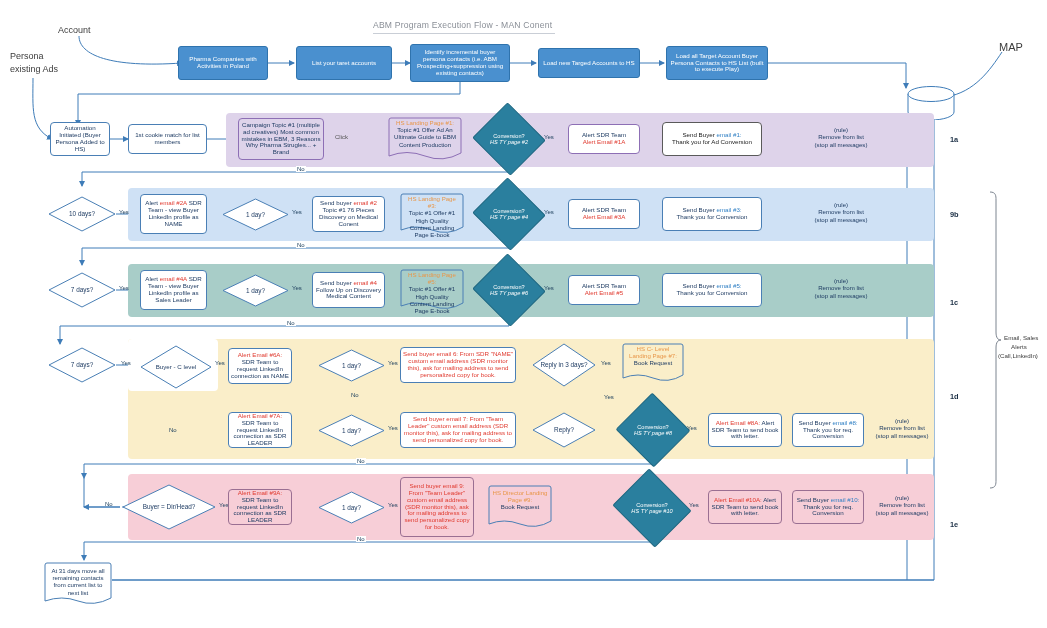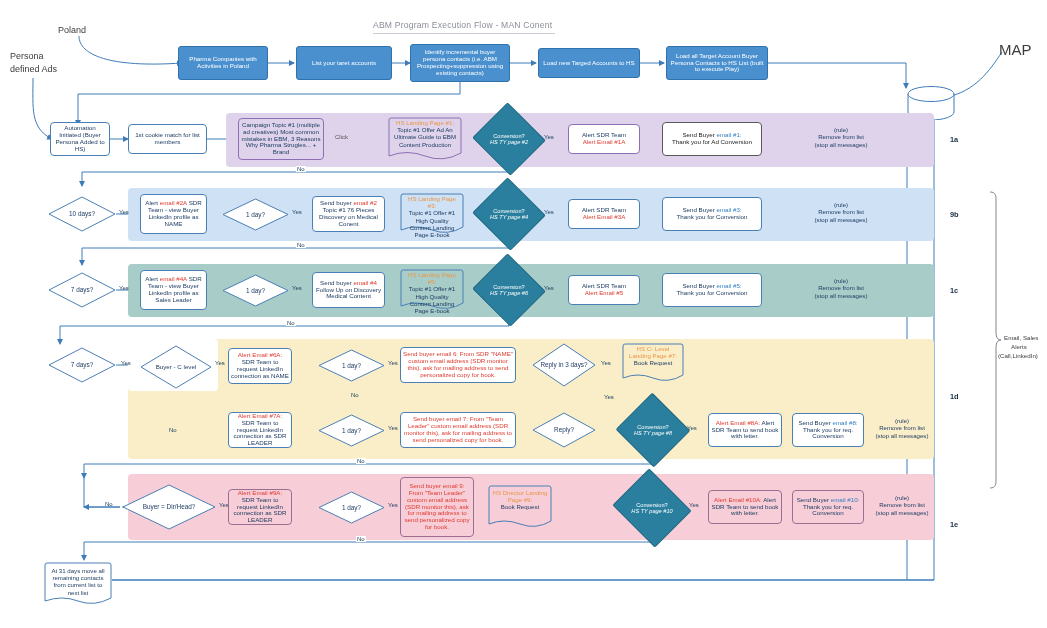--- a/index.html
+++ b/index.html
@@ -157,7 +157,7 @@
   <div class="title" style="left:373px;top:20px;">ABM Program Execution Flow - MAN Conent</div>
   <div style="position:absolute;left:373px;top:33px;width:182px;height:1px;background:#c9ced6;"></div>
 
-  <div class="freetext" style="left:58px;top:25px;font-size:9px;">Poland</div>
+  <div class="freetext" style="left:58px;top:25px;font-size:9px;">Account</div>
   <div class="freetext" style="left:10px;top:51px;font-size:9px;">Persona</div>
   <div class="freetext" style="left:10px;top:64px;font-size:9px;">defined Ads</div>
   <div class="freetext" style="left:999px;top:41px;font-size:15px;">MAP</div>

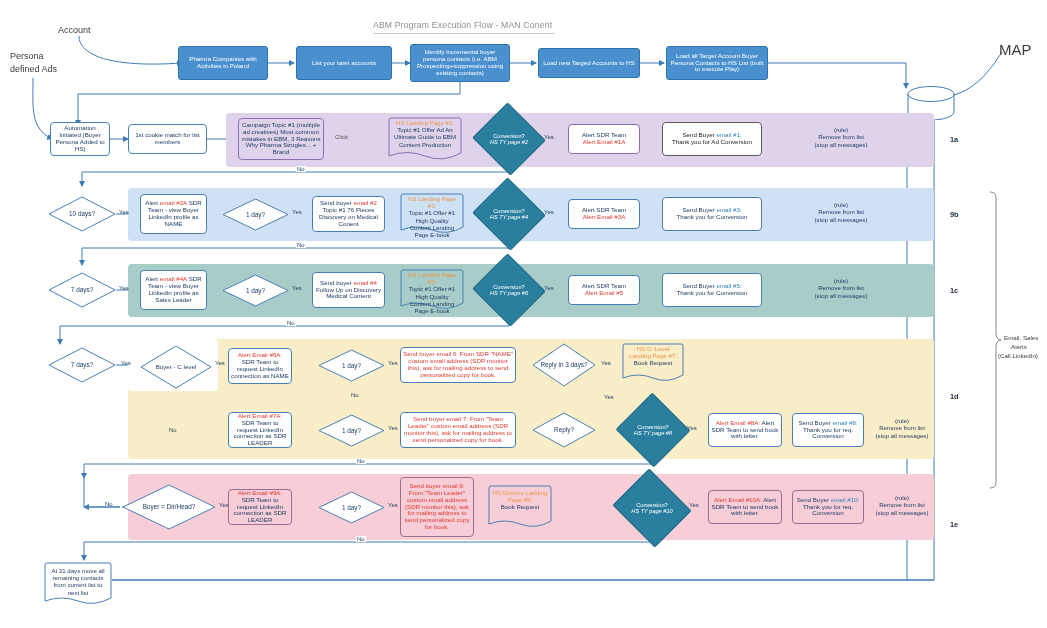--- a/index.html
+++ b/index.html
@@ -160,7 +160,7 @@
   <div class="freetext" style="left:58px;top:25px;font-size:9px;">Account</div>
   <div class="freetext" style="left:10px;top:51px;font-size:9px;">Persona</div>
   <div class="freetext" style="left:10px;top:64px;font-size:9px;">defined Ads</div>
-  <div class="freetext" style="left:999px;top:41px;font-size:15px;">MAP</div>
+  <div class="freetext" style="left:999px;top:41px;font-size:11px;">MAP</div>
 
   <div class="cyl" style="left:906px;top:86px;">
     <svg width="50" height="34" viewBox="0 0 50 34">

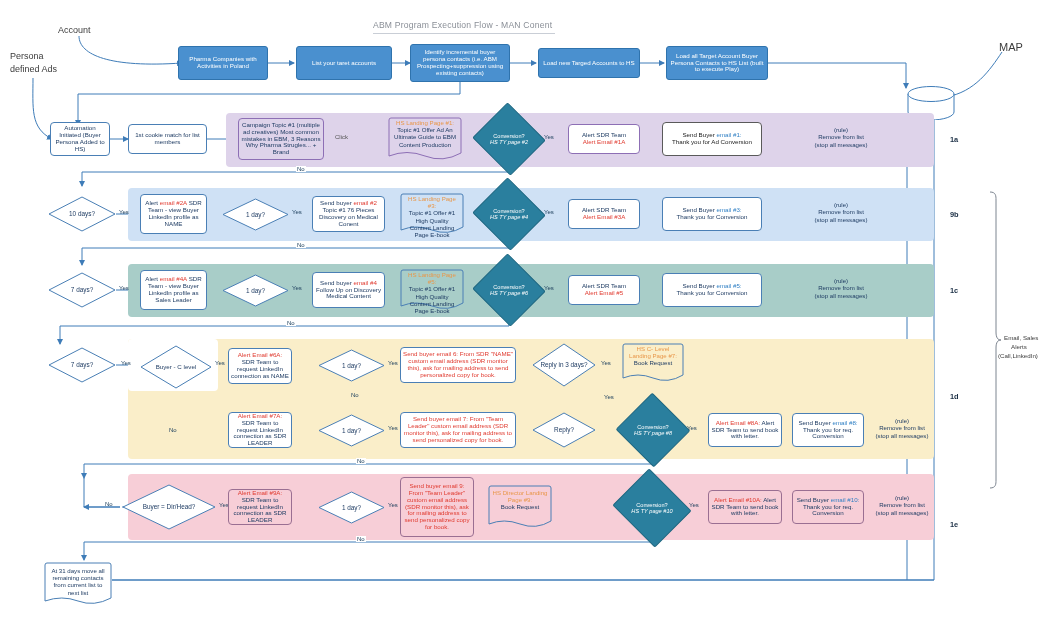--- a/index.html
+++ b/index.html
@@ -159,7 +159,7 @@
 
   <div class="freetext" style="left:58px;top:25px;font-size:9px;">Account</div>
   <div class="freetext" style="left:10px;top:51px;font-size:9px;">Persona</div>
-  <div class="freetext" style="left:10px;top:64px;font-size:9px;">defined Ads</div>
+  <div class="freetext" style="left:10px;top:64px;font-size:9px;">existing Ads</div>
   <div class="freetext" style="left:999px;top:41px;font-size:11px;">MAP</div>
 
   <div class="cyl" style="left:906px;top:86px;">

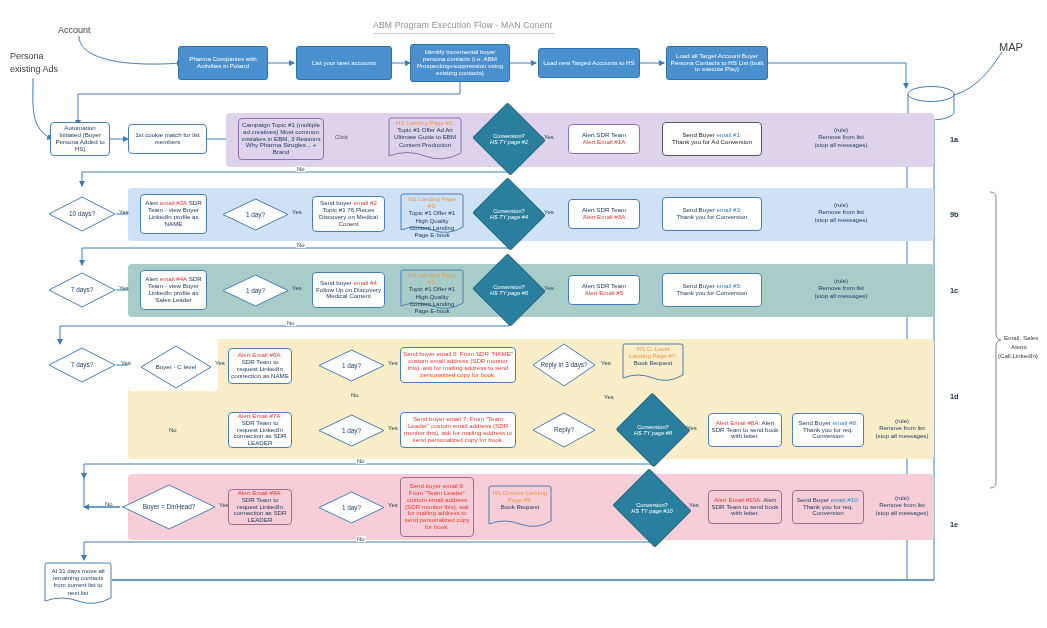--- a/index.html
+++ b/index.html
@@ -317,7 +317,7 @@
     <span>(stop all messages)</span>
   </div>
 
-  <div class="rowtag" style="left:950px;top:286px;">1c</div>
+  <div class="rowtag" style="left:950px;top:298px;">1c</div>
   <div class="diam" style="left:48px;top:272px;width:68px;height:36px;">
     <svg style="position:absolute;left:0;top:0;" width="68" height="36" viewBox="0 0 68 36">
       <polygon points="34,1 67,18 34,35 1,18" fill="#fff" stroke="#4a7fb5" stroke-width="1"></polygon>

